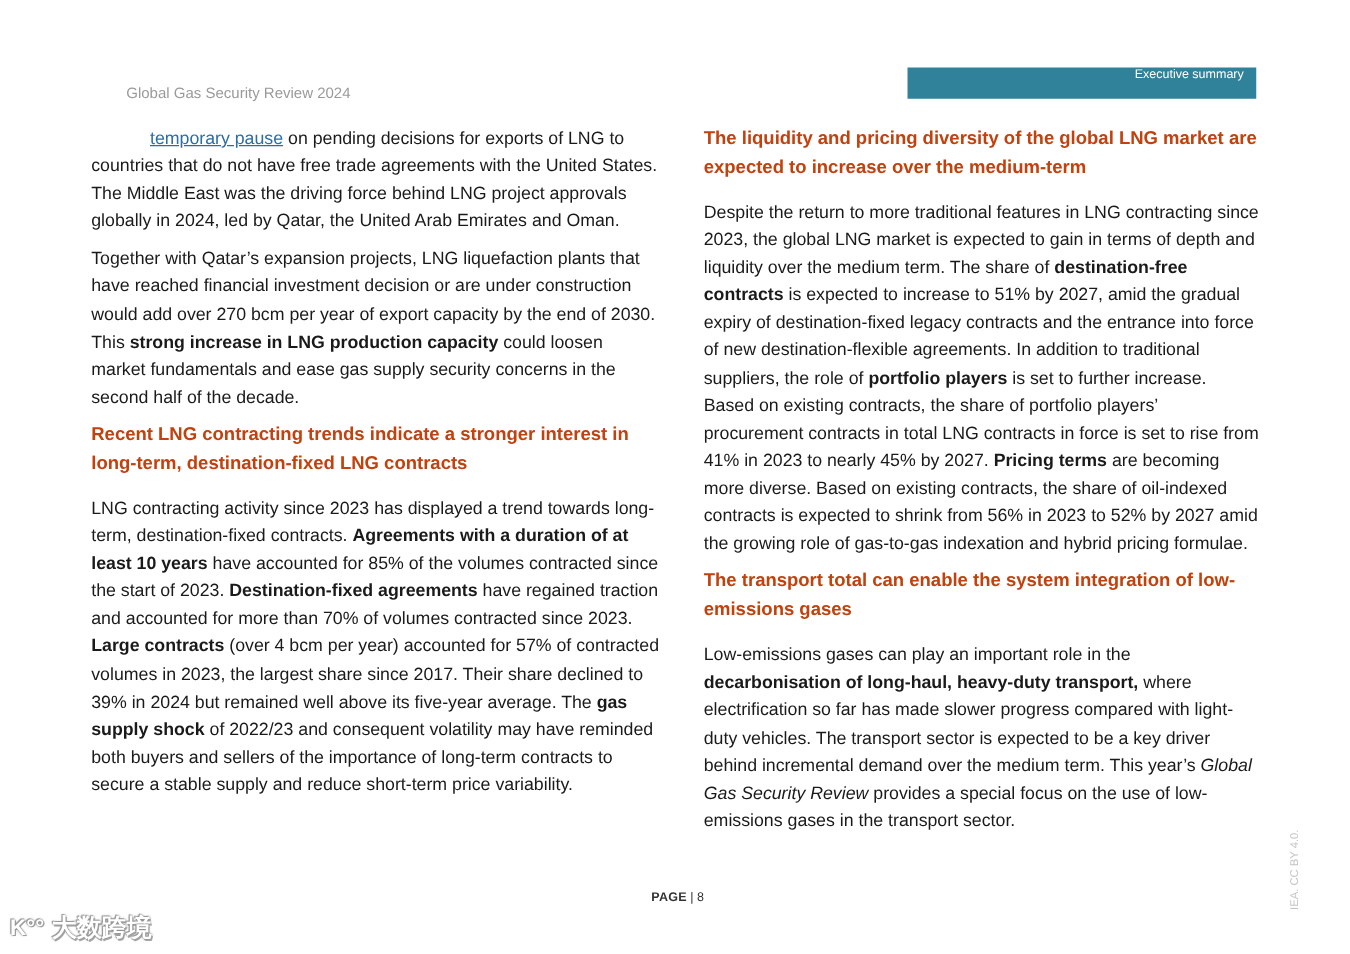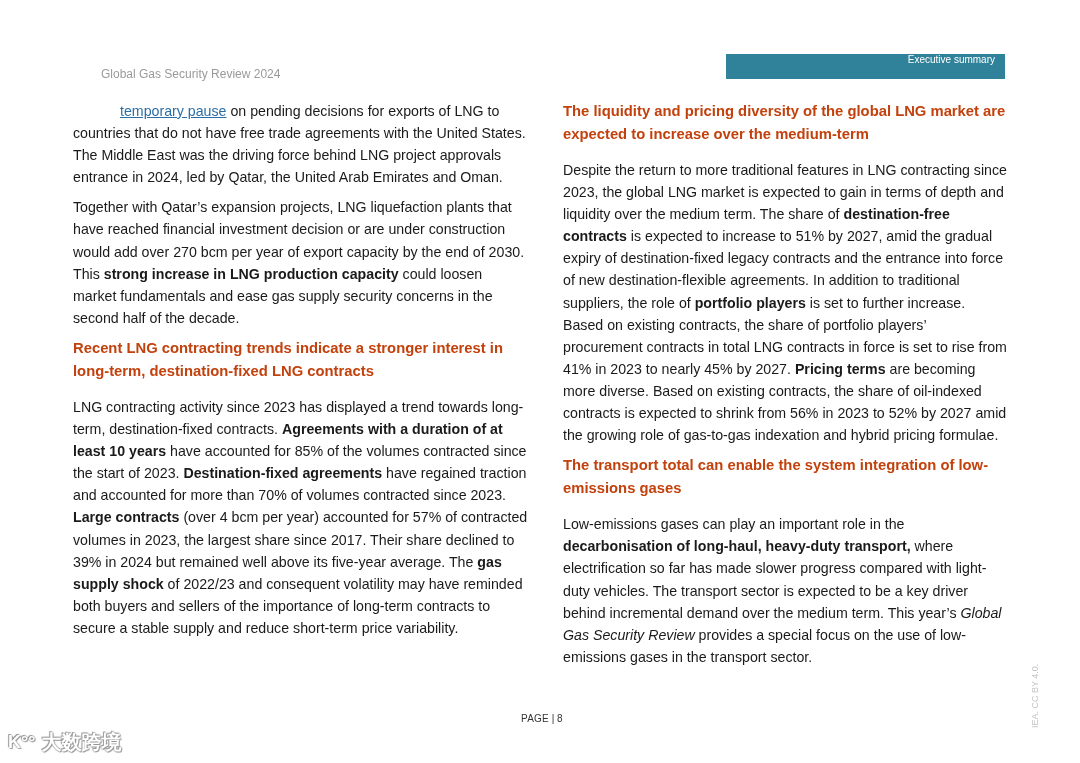--- a/index.html
+++ b/index.html
@@ -50,7 +50,7 @@
 </div>
 
 <div class="col col-left">
-  <p><a href="#">temporary pause</a><span> on pending decisions for exports of LNG to countries that do not have free trade agreements with the United States. The Middle East was the driving force behind LNG project approvals entrance in 2024, led by Qatar, the United Arab Emirates and Oman.</span></p>
+  <p><a href="#">temporary pause</a><span> on pending decisions for exports of LNG to countries that do not have free trade agreements with the United States. The Middle East was the driving force behind LNG project approvals globally in 2024, led by Qatar, the United Arab Emirates and Oman.</span></p>
   <p><span>Together with Qatar’s expansion projects, LNG liquefaction plants that have reached financial investment decision or are under construction would add over 270 bcm per year of export capacity by the end of 2030. This </span><b>strong increase in LNG production capacity</b><span> could loosen market fundamentals and ease gas supply security concerns in the second half of the decade.</span></p>
   <h2>Recent LNG contracting trends indicate a stronger interest in long-term, destination-fixed LNG contracts</h2>
   <p><span>LNG contracting activity since 2023 has displayed a trend towards long-term, destination-fixed contracts. </span><b>Agreements with a duration of at least 10 years</b><span> have accounted for 85% of the volumes contracted since the start of 2023. </span><b>Destination-fixed agreements</b><span> have regained traction and accounted for more than 70% of volumes contracted since 2023. </span><b>Large contracts</b><span> (over 4 bcm per year) accounted for 57% of contracted volumes in 2023, the largest share since 2017. Their share declined to 39% in 2024 but remained well above its five-year average. The </span><b>gas supply shock</b><span> of 2022/23 and consequent volatility may have reminded both buyers and sellers of the importance of long-term contracts to secure a stable supply and reduce short-term price variability.</span></p>

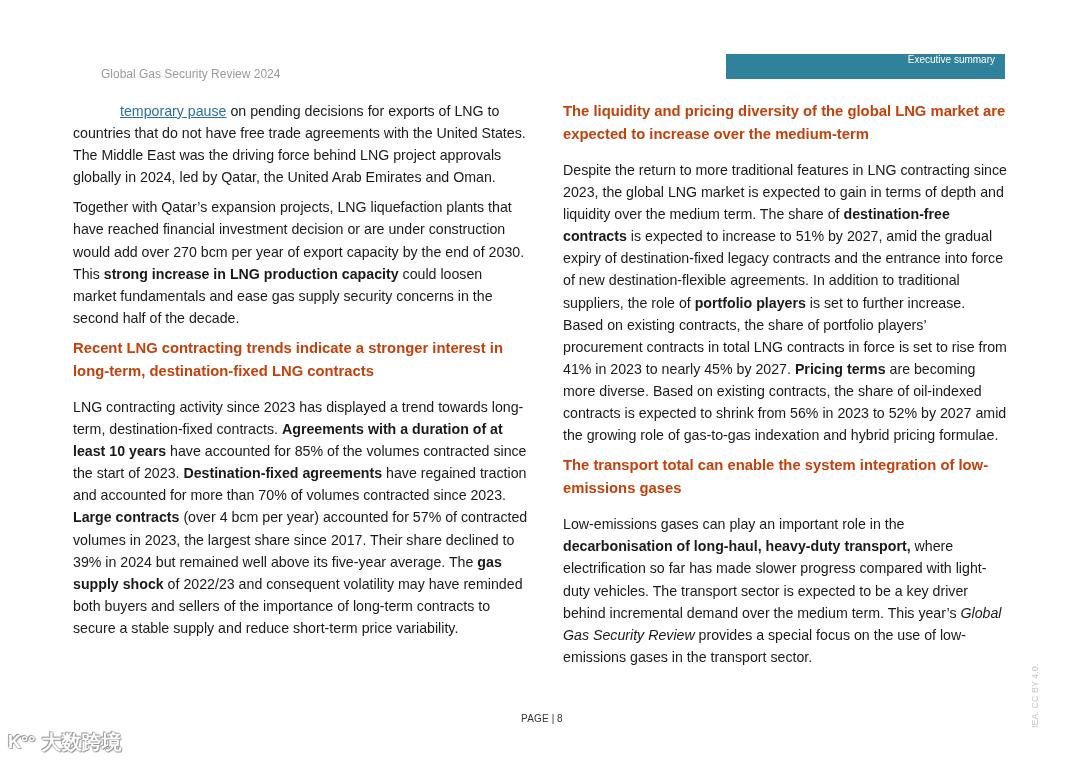--- a/index.html
+++ b/index.html
@@ -29,7 +29,7 @@
   .page-num {
     position: absolute; left: 521px; top: 713px; font-size: 10px; color: #333;
   }
-  .page-num .sc { font-size: 10px; letter-spacing: 0.2px; }
+  .page-num .sc { font-size: 10px; letter-spacing: 0.2px; font-weight: bold; }
   .license {
     position: absolute; left: 1030px; top: 728px; transform-origin: left top; transform: rotate(-90deg);
     font-size: 9px; color: #c4c4c4; white-space: nowrap;

